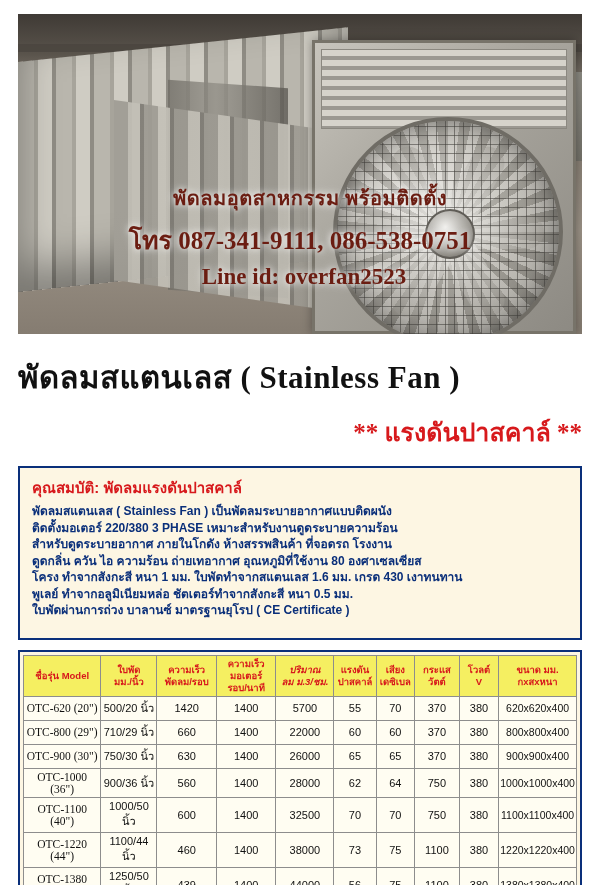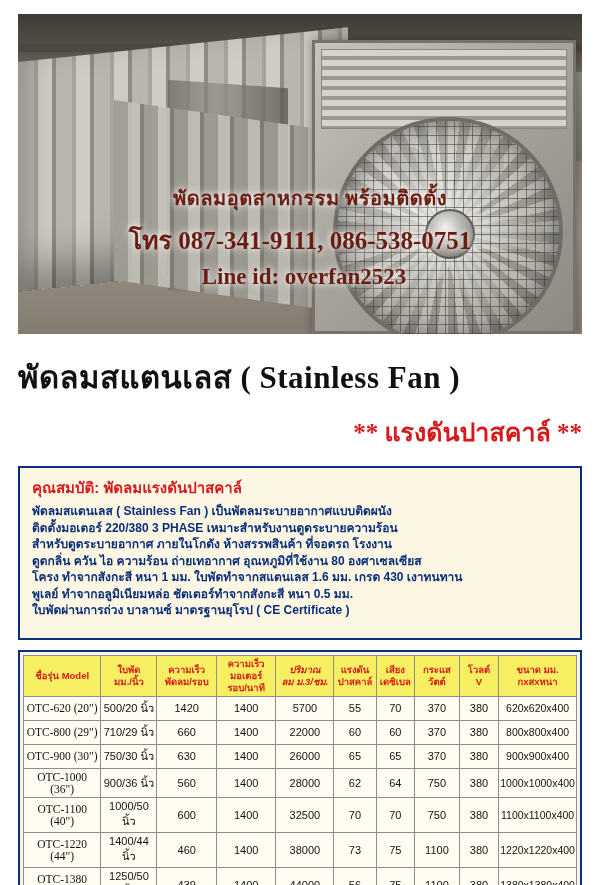--- a/index.html
+++ b/index.html
@@ -417,7 +417,7 @@
         </tr>
         <tr>
           <td class="model">OTC-1220 (44")</td>
-          <td>1400/44 นิ้ว</td>
+          <td>1100/44 นิ้ว</td>
           <td>460</td>
           <td>1400</td>
           <td>38000</td>

